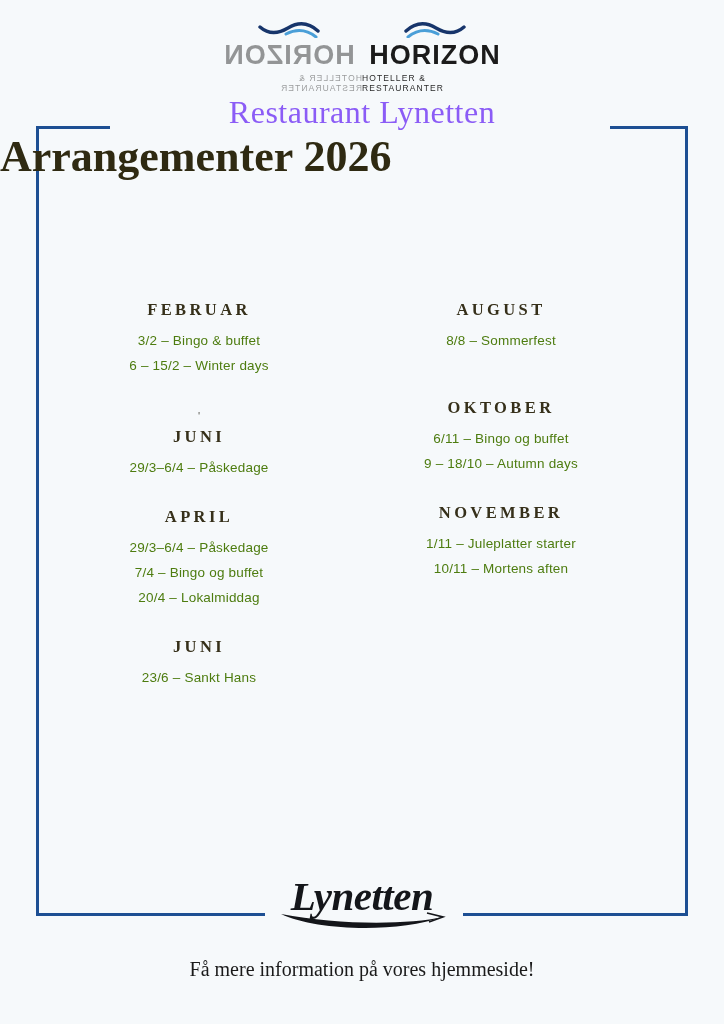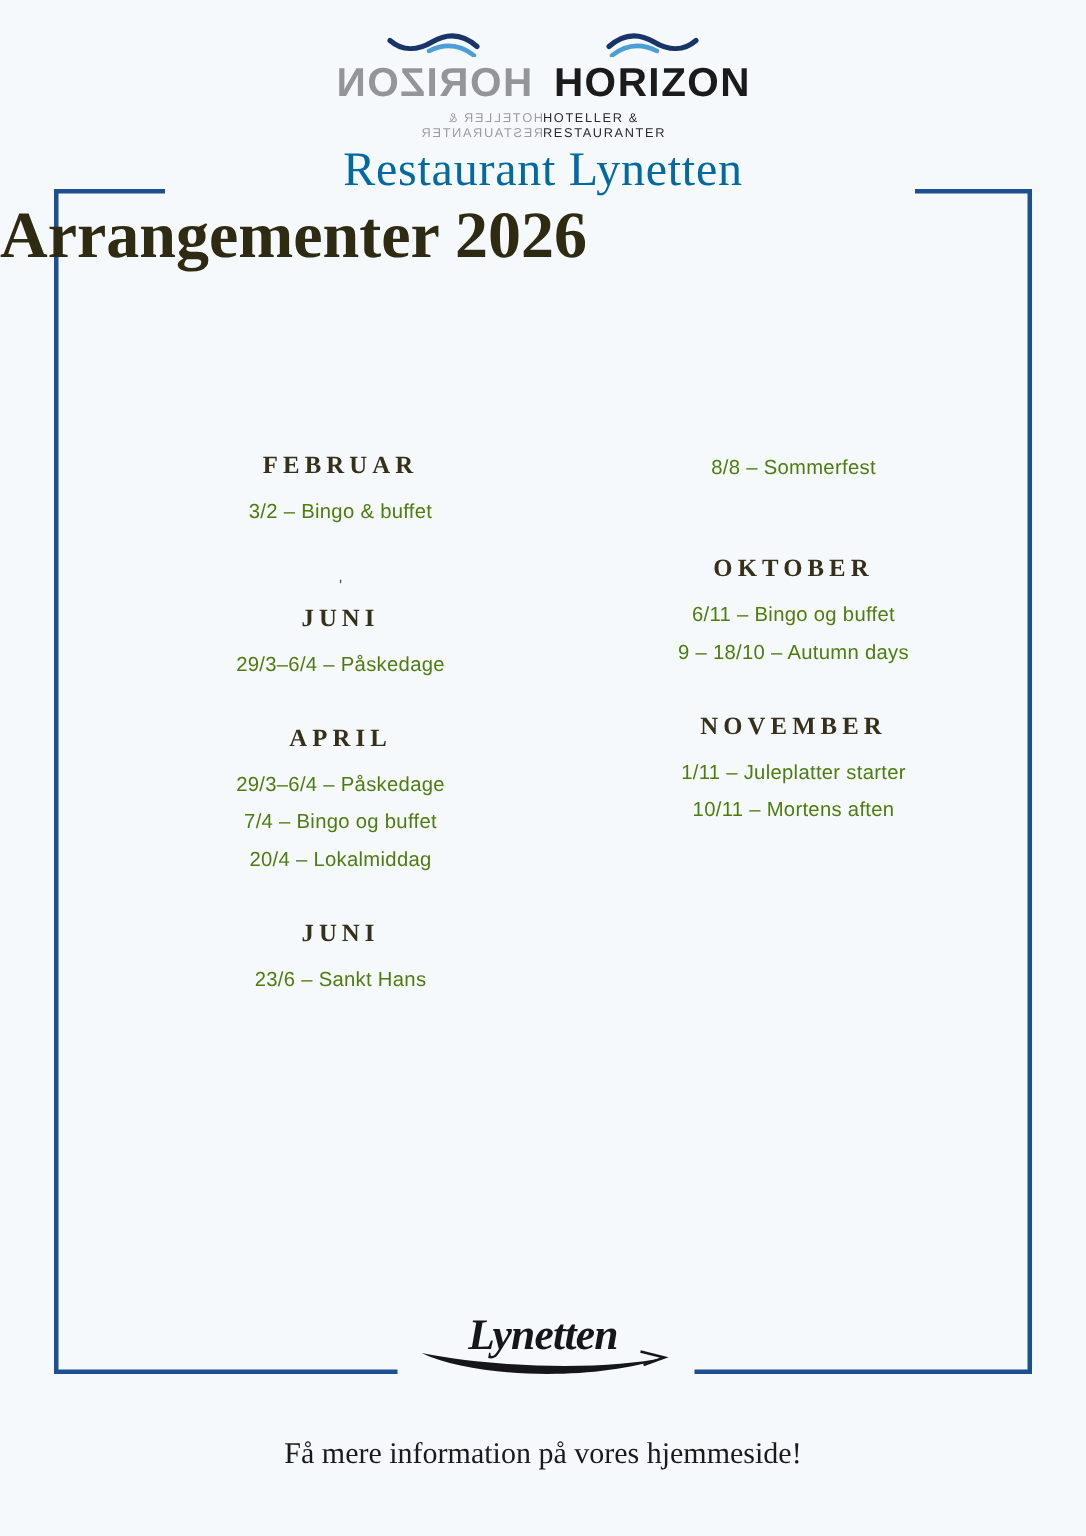--- a/index.html
+++ b/index.html
@@ -78,7 +78,7 @@
     text-align: center;
     font-family: "Liberation Serif", serif;
     font-size: 32px;
-    color: #0369a1;
+    color: #8b5cf6;
     letter-spacing: 0.5px;
   }
   .title-year {

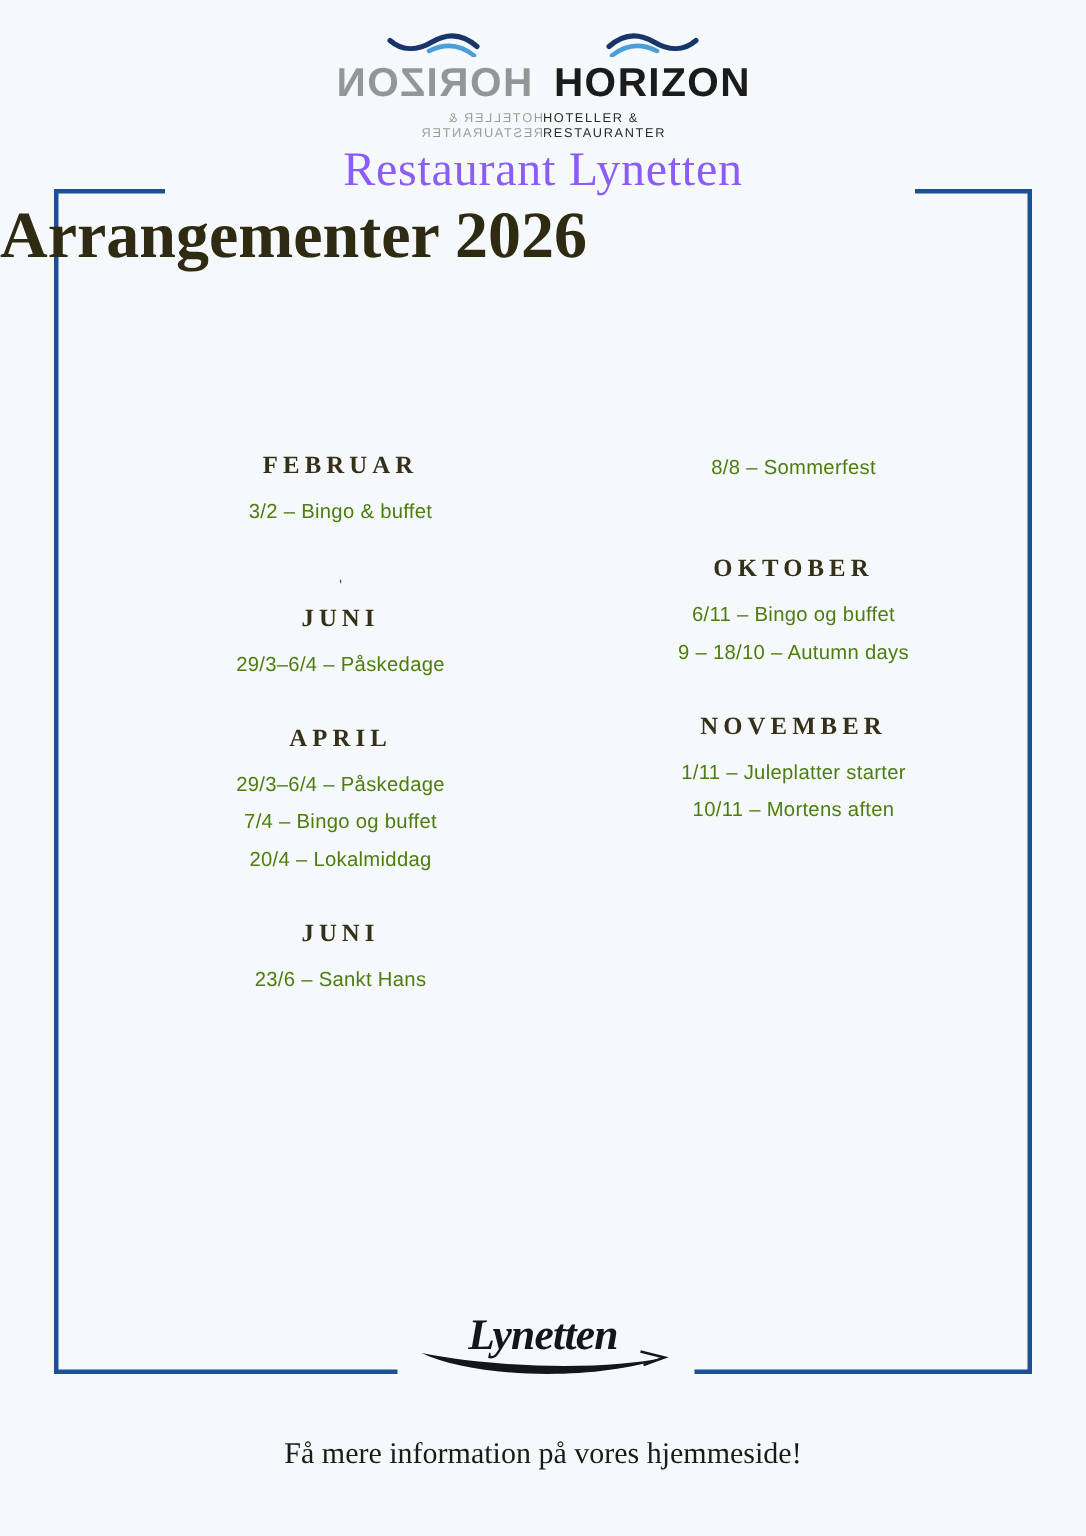--- a/index.html
+++ b/index.html
@@ -128,7 +128,7 @@
   .columns {
     position: absolute;
     top: 300px;
-    left: 76px;
+    left: 48px;
     width: 604px;
     display: flex;
   }

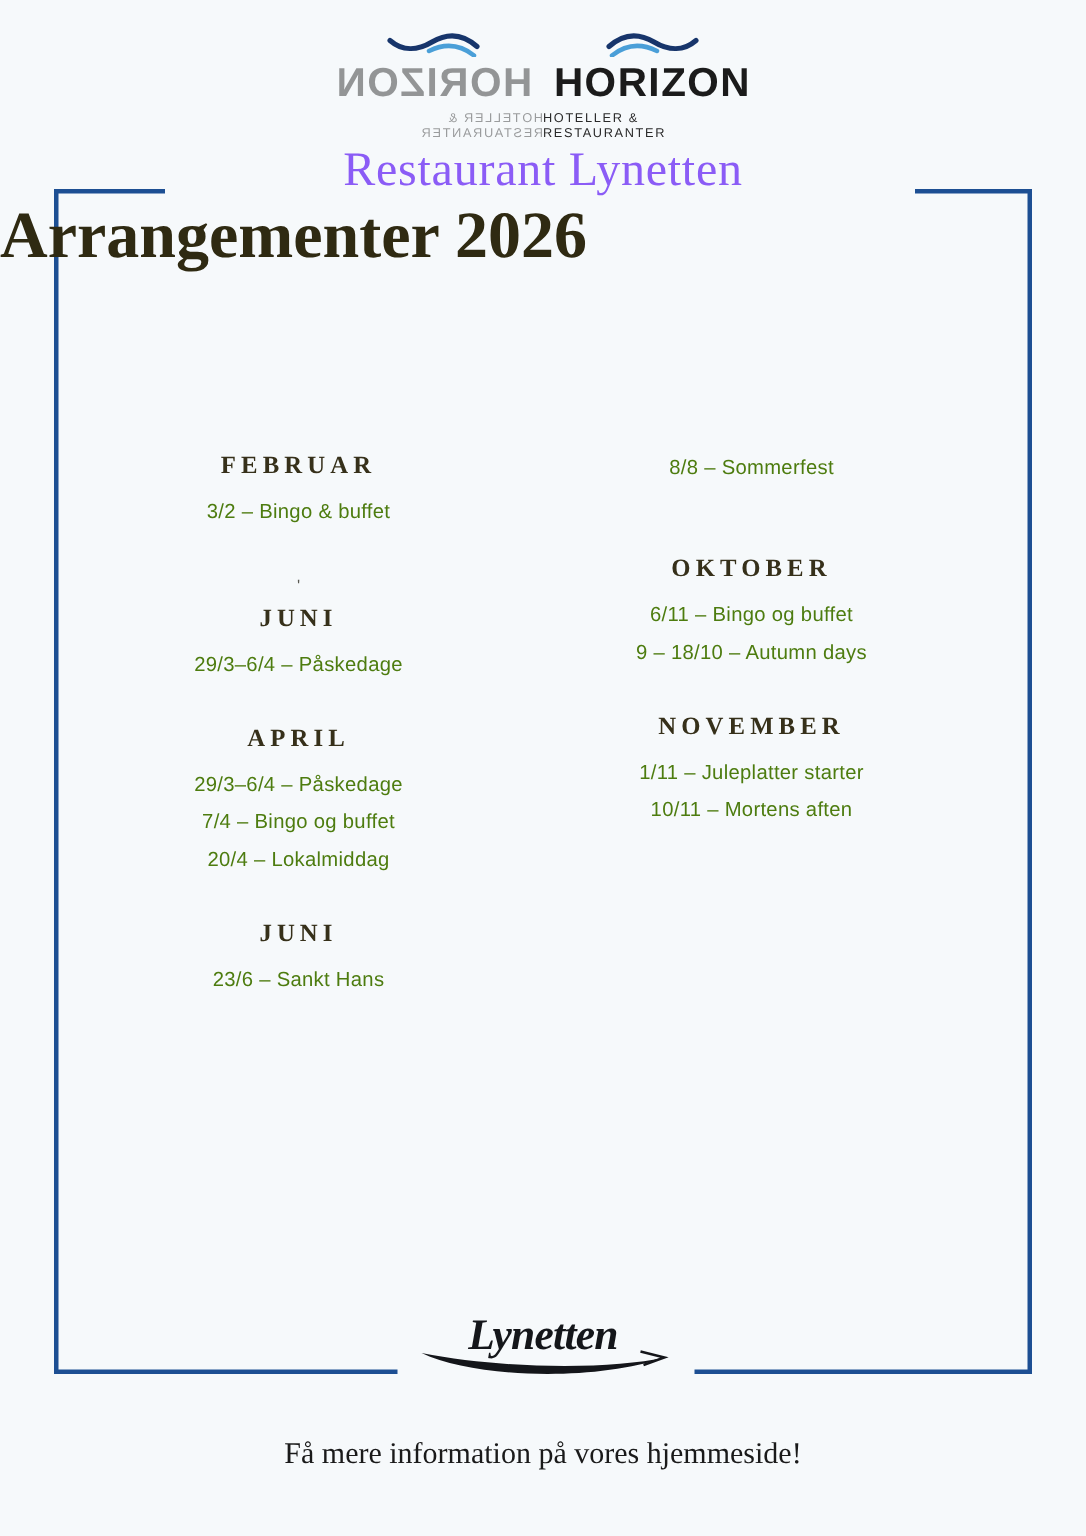--- a/index.html
+++ b/index.html
@@ -261,6 +261,7 @@
     <div class="col">
 
       <div class="month-block">
+        <div class="month-name">AUGUST</div>
         <div class="event-line">8/8  –  Sommerfest</div>
       </div>
 

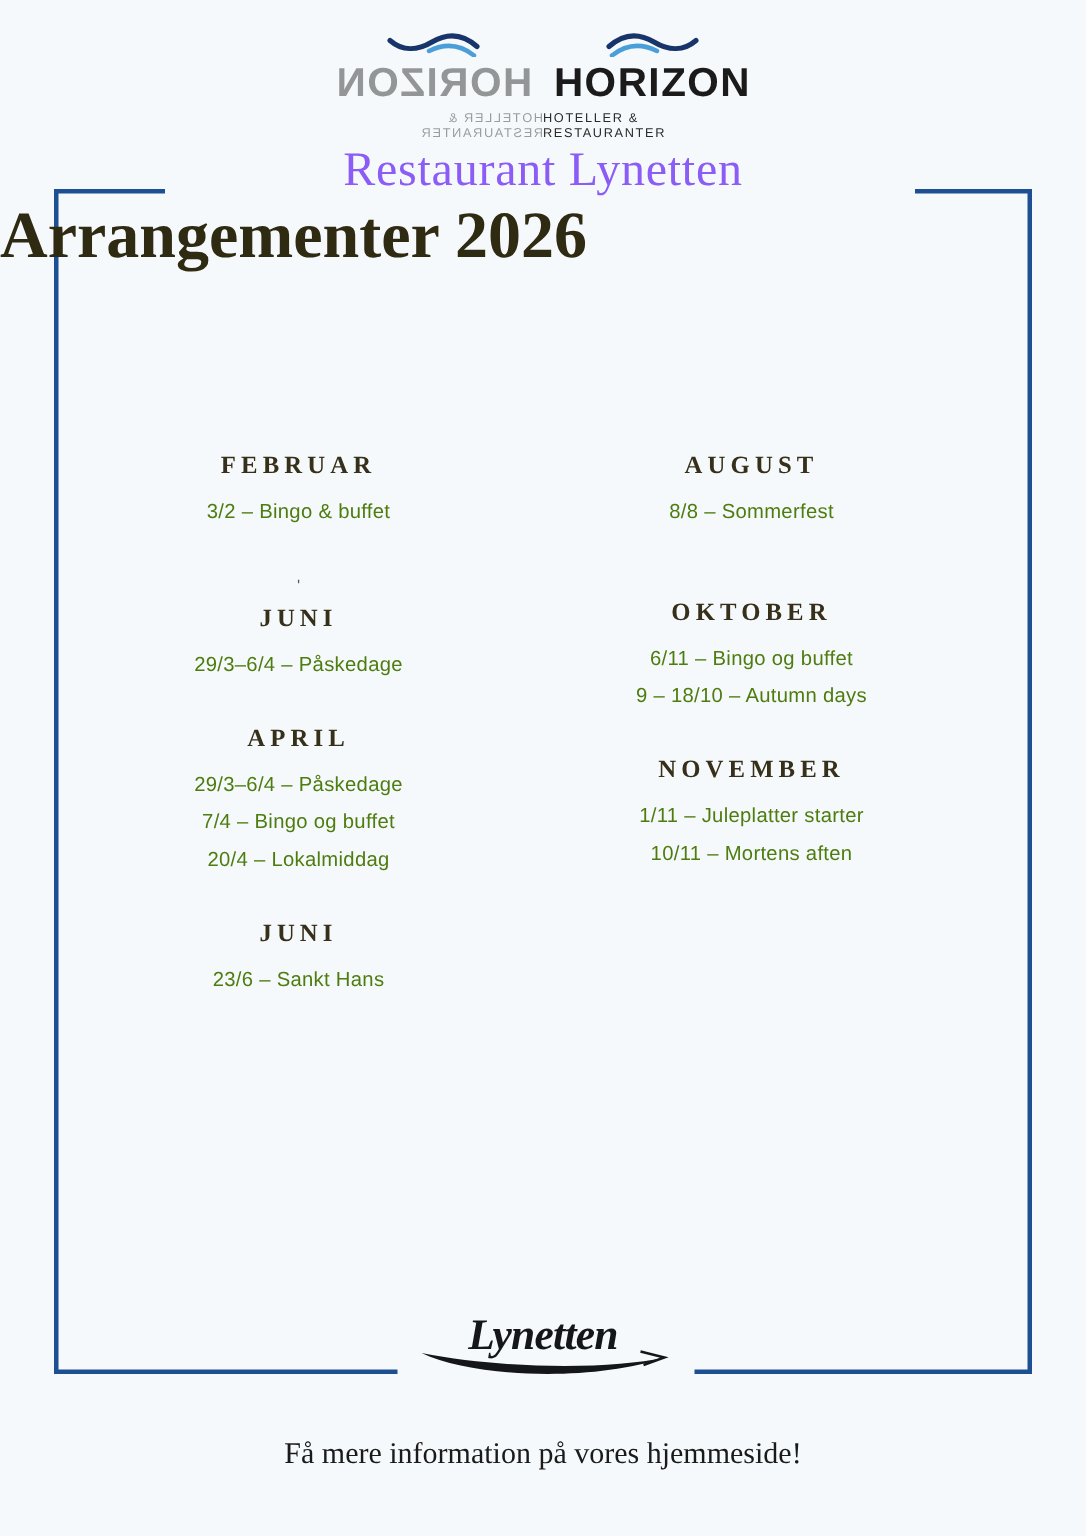--- a/index.html
+++ b/index.html
@@ -235,6 +235,7 @@
       <div class="month-block">
         <div class="month-name">FEBRUAR</div>
         <div class="event-line">3/2  –  Bingo &amp; buffet</div>
+        <div class="event-line">6 – 15/2  –  Winter days</div>
       </div>
 
       <div class="spacer-dot">'</div>

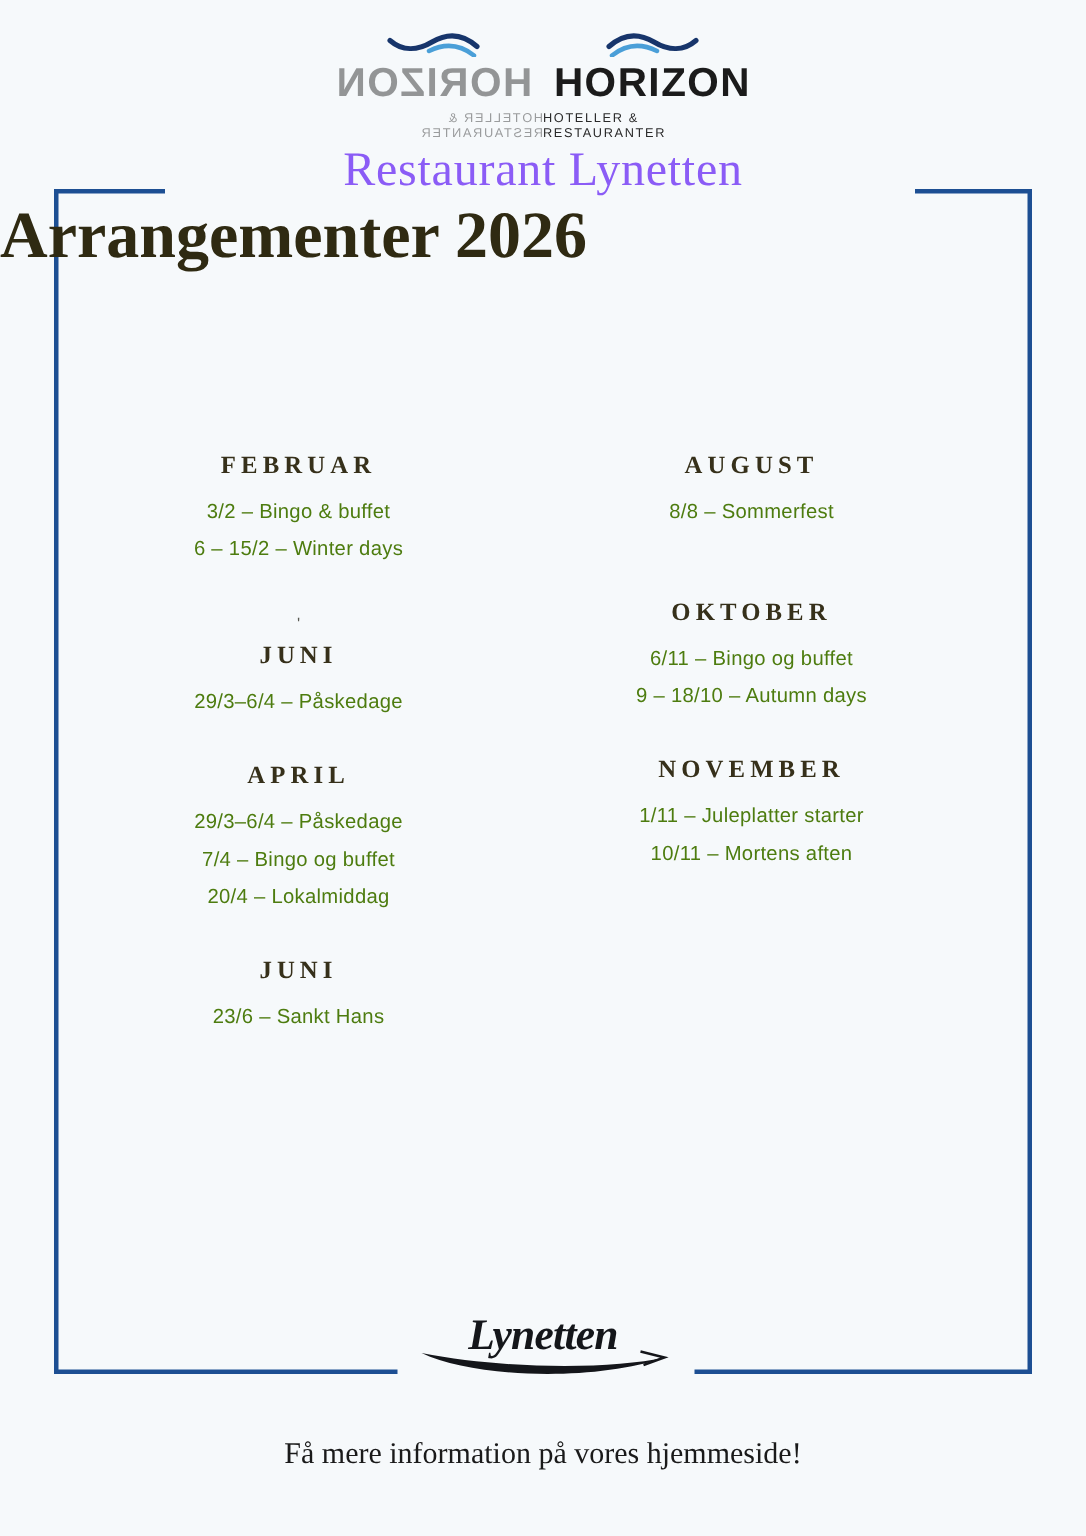--- a/index.html
+++ b/index.html
@@ -175,7 +175,7 @@
     font-family: "Liberation Serif", serif;
     font-style: italic;
     font-weight: bold;
-    font-size: 29px;
+    font-size: 41px;
     color: #14161a;
     letter-spacing: -0.5px;
     line-height: 1;

